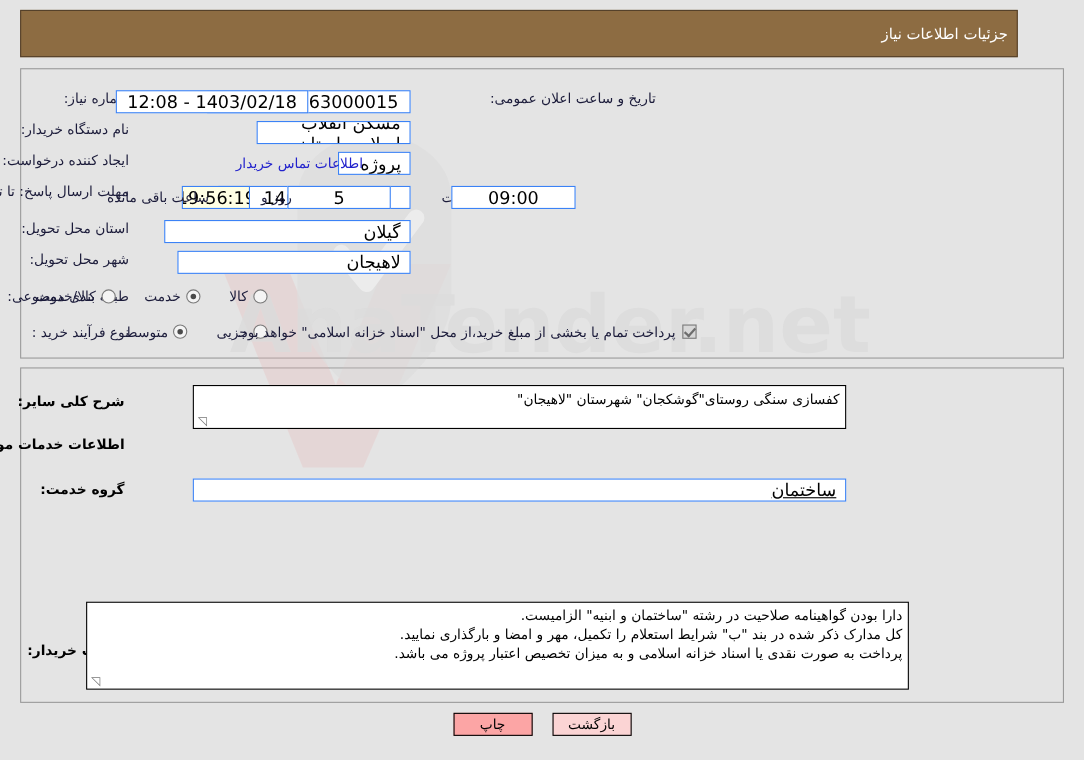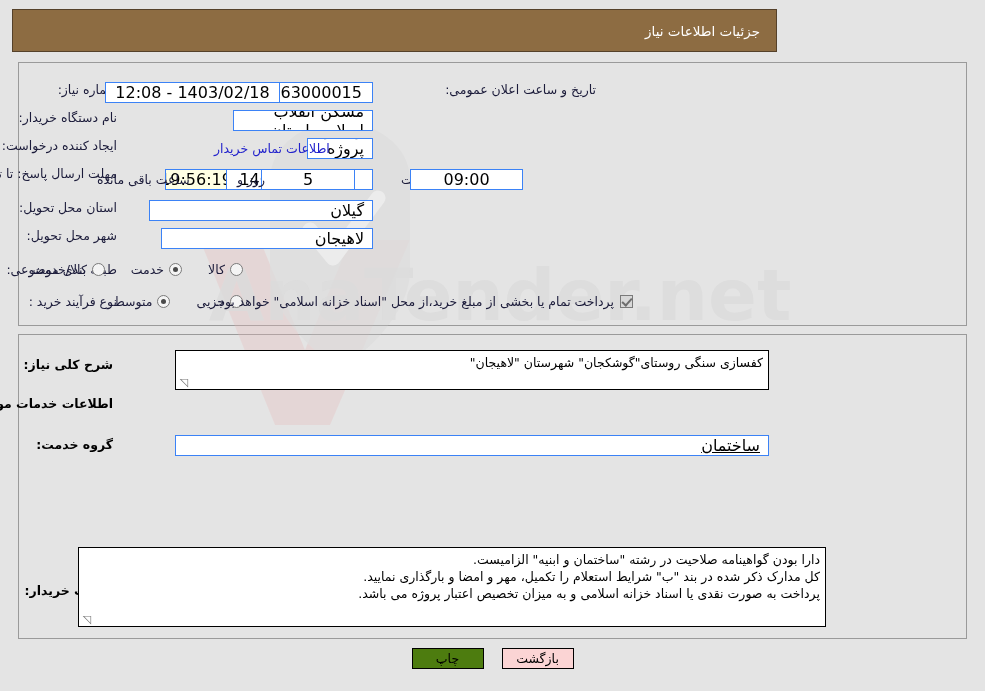--- a/index.html
+++ b/index.html
@@ -30,14 +30,14 @@
   
   .titlebar {
     position: absolute;
-    left: 12px; top: 9px;
-    width: 765px; height: 43px;
+    left: 18px; top: 9px;
+    width: 907px; height: 43px;
     background: #8d6c42;
     border: 1px solid #55412a;
     display: flex;
     align-items: center;
     justify-content: flex-start;
-    padding: 0 16px;
+    padding: 0 8px;
     z-index: 2;
   }
   .titlebar .t {

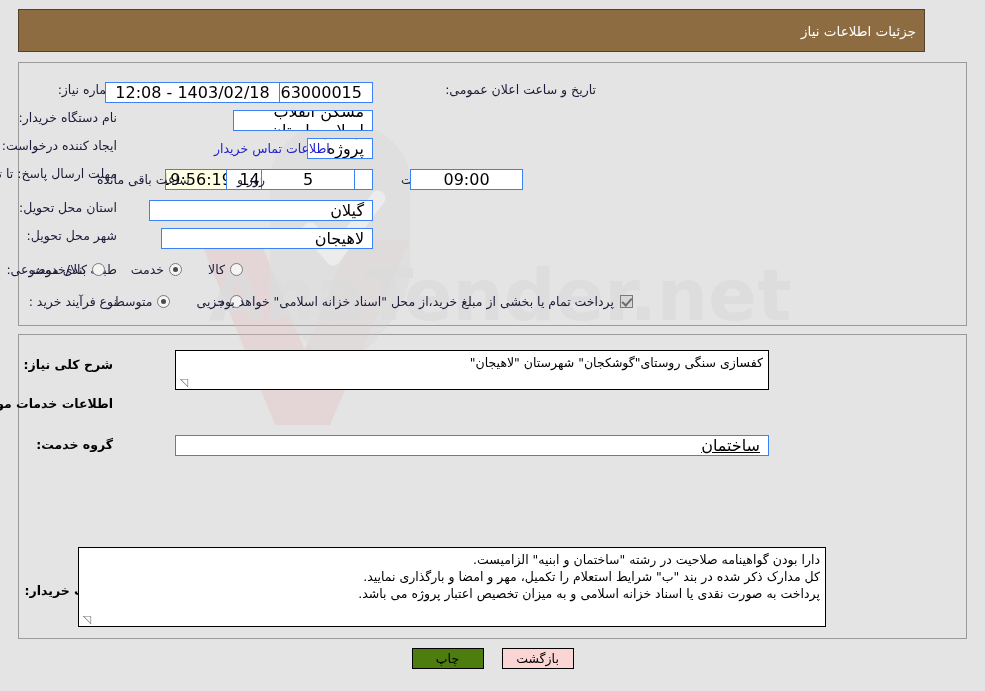--- a/index.html
+++ b/index.html
@@ -308,7 +308,7 @@
 
   <div class="panel" id="panel-bottom"></div>
 
-  <span class="lbl bold" style="position:absolute; right:872px; top:357px; z-index:6;">شرح کلی نیاز:</span>
+  <span class="lbl bold" style="position:absolute; right:872px; top:357px; z-index:6;">شرح کلی سایر:</span>
   <div class="ta" style="position:absolute; right:216px; left:175px; top:350px; height:40px; z-index:6;">
     <span>کفسازی سنگی روستای"گوشکجان" شهرستان "لاهیجان"</span>
     <span class="grip">◹</span>

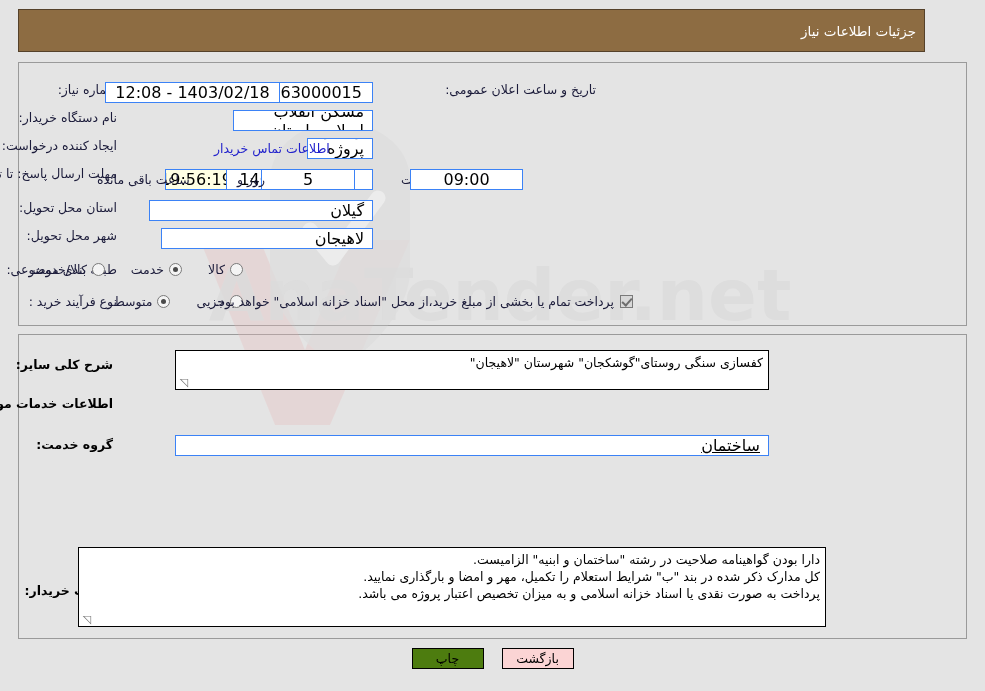--- a/index.html
+++ b/index.html
@@ -205,7 +205,7 @@
     cursor: pointer;
     font-family: "DejaVu Sans", "Liberation Sans", sans-serif;
   }
-  .btn.print  { background: #4d7c0f; }
+  .btn.print  { background: #fca5a5; }
   .btn.back   { background: #fbd4d4; }
 </style>
 </head>

